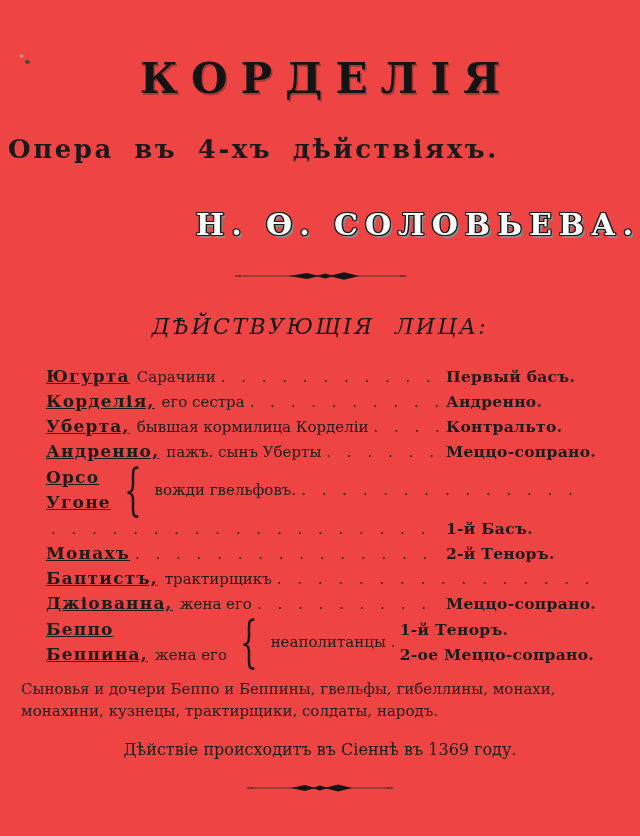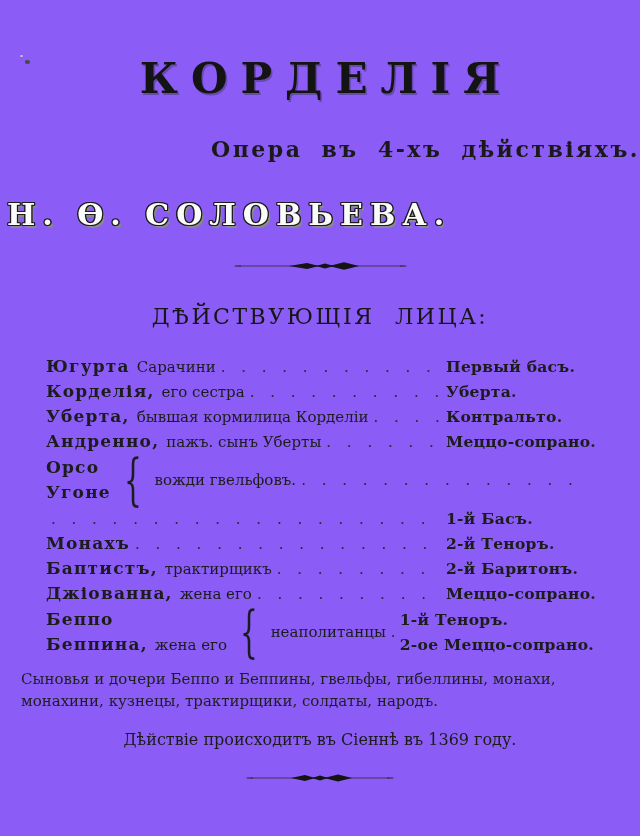--- a/index.html
+++ b/index.html
@@ -12,7 +12,7 @@
   }
   .page{
     position:absolute;inset:0;
-    background:#8b5cf6;
+    background:#ef4444;
   }
   .speck{position:absolute;left:25px;top:60px;width:5px;height:4px;background:#4a4a4a;border-radius:40% 60% 50% 50%;}
   .speck2{position:absolute;left:20px;top:55px;width:3px;height:2px;background:#c9c9c9;border-radius:50%;}

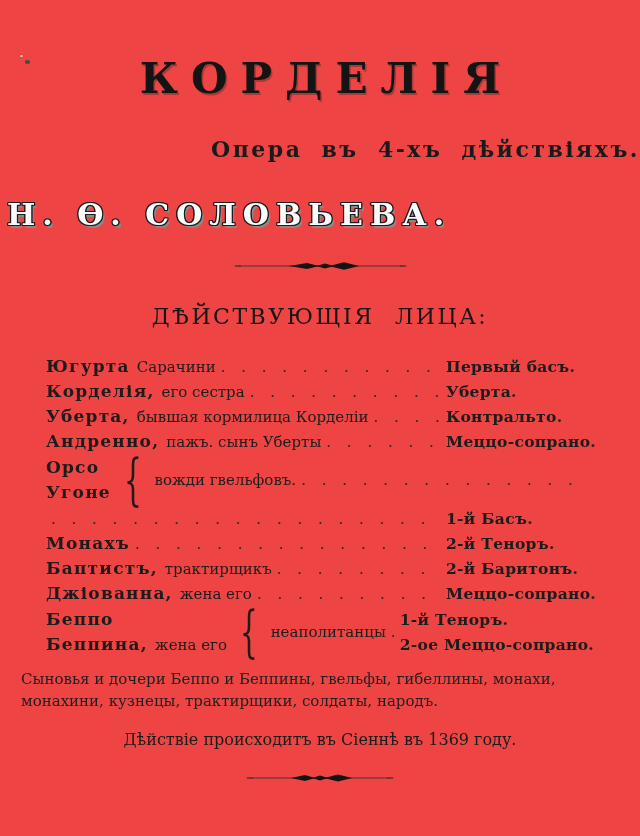--- a/index.html
+++ b/index.html
@@ -25,9 +25,9 @@
     text-shadow:1.5px 1.5px 0 rgba(40,40,40,.35);
   }
   .subtitle{
-    margin-top:24px;text-align:right;
-    font-size:22px;line-height:34px;font-weight:bold;
-    letter-spacing:2.5px;word-spacing:9px;color:#1a1a1a;
+    margin-top:24px;text-align:left;
+    font-size:26px;line-height:34px;font-weight:bold;
+    letter-spacing:2.5px;word-spacing:9px;color:#1a1a1a;padding-left:8px;
   }
   .author{
     margin-top:30px;text-align:left;

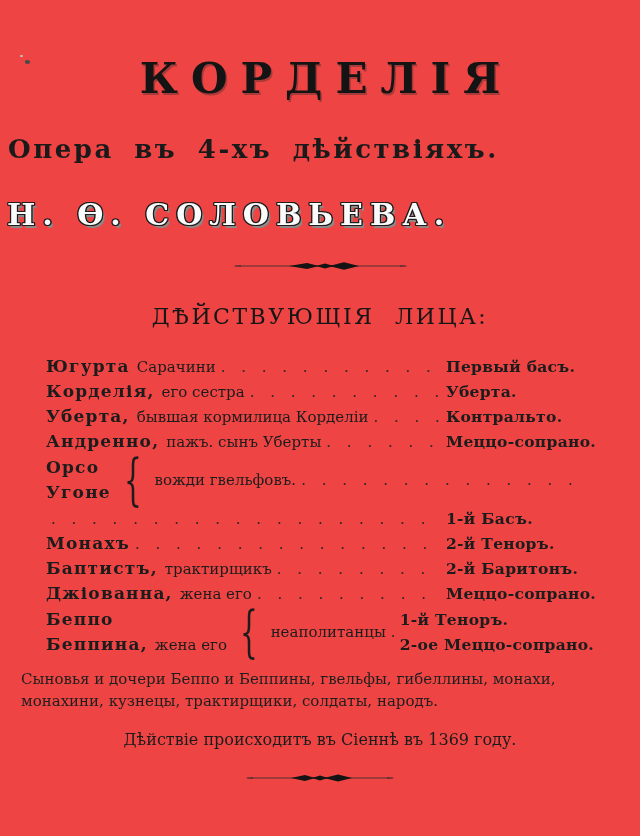--- a/index.html
+++ b/index.html
@@ -30,7 +30,7 @@
     letter-spacing:2.5px;word-spacing:9px;color:#1a1a1a;padding-left:8px;
   }
   .author{
-    margin-top:30px;text-align:left;
+    margin-top:40px;text-align:right;
     font-size:30px;line-height:38px;font-weight:bold;
     letter-spacing:7px;text-indent:7px;
     color:#fbfbfb;

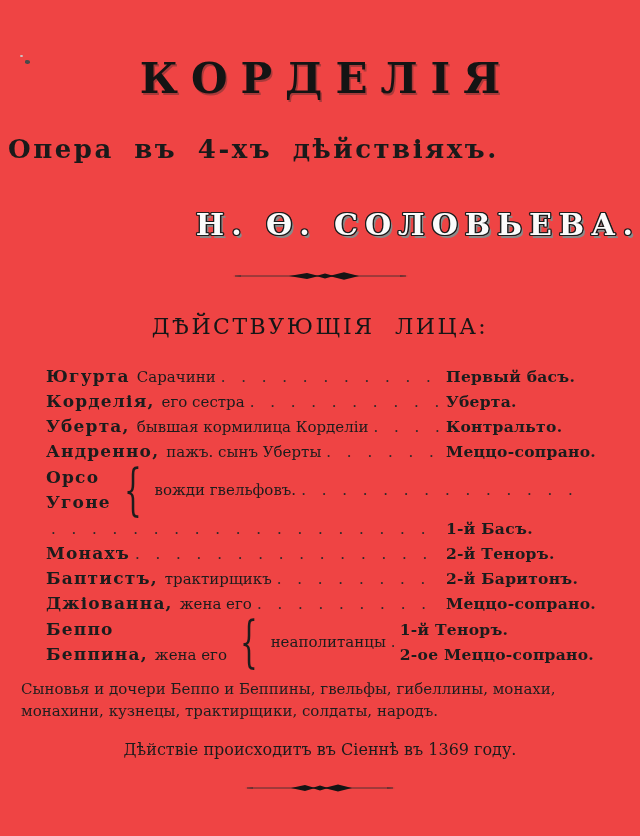--- a/index.html
+++ b/index.html
@@ -44,7 +44,7 @@
   .cast-heading{
     margin:32px 0 0;text-align:center;
     font-size:22px;line-height:26px;font-weight:normal;
-    letter-spacing:2.5px;word-spacing:11px;color:#161616;
+    letter-spacing:2.5px;word-spacing:11px;color:#161616;font-style:italic;
   }
   .cast{margin:24px 46px 0;}
   .row{display:flex;align-items:baseline;height:25px;line-height:25px;}

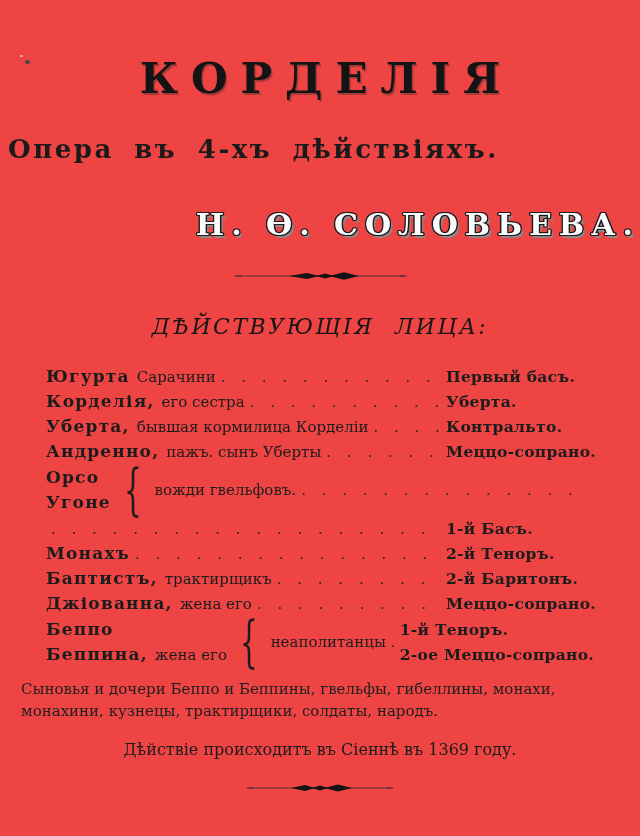--- a/index.html
+++ b/index.html
@@ -48,7 +48,7 @@
   }
   .cast{margin:24px 46px 0;}
   .row{display:flex;align-items:baseline;height:25px;line-height:25px;}
-  .nm{font-weight:bold;font-size:17px;letter-spacing:1.2px;white-space:nowrap;}
+  .nm{font-weight:bold;font-size:17px;letter-spacing:1.2px;white-space:nowrap;text-decoration:underline;}
   .ds{font-size:15px;margin-left:7px;white-space:nowrap;}
   .ds:empty{margin-left:0;}
   .leader{flex:1 1 auto;overflow:hidden;white-space:nowrap;margin:0 6px 0 5px;color:#2a2a2a;font-size:15px;}

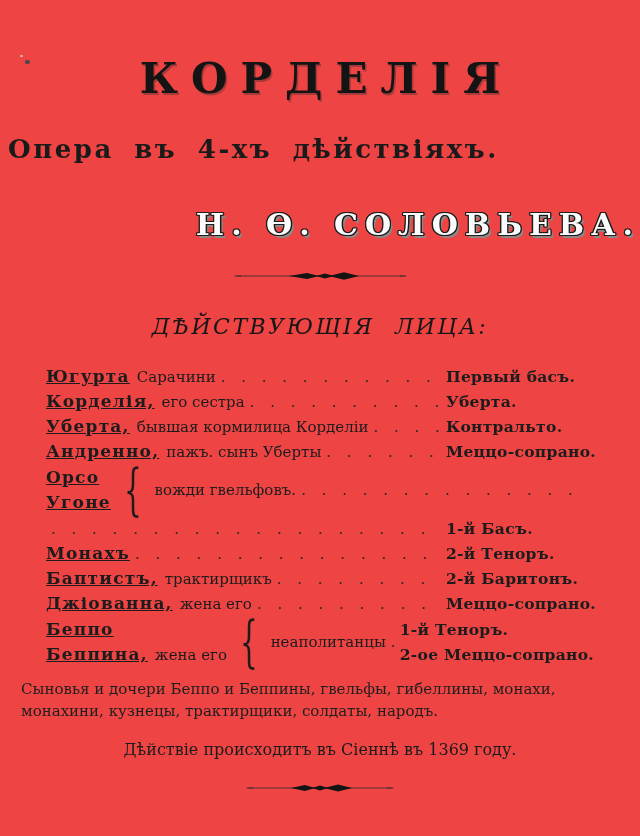--- a/index.html
+++ b/index.html
@@ -107,7 +107,7 @@
       <span class="nm">Корделія,</span>
       <span class="ds">его сестра</span>
       <span class="leader"></span>
-      <span class="vc">Уберта.</span>
+      <span class="vc">Андренно.</span>
     </div>
 
     <div class="row">

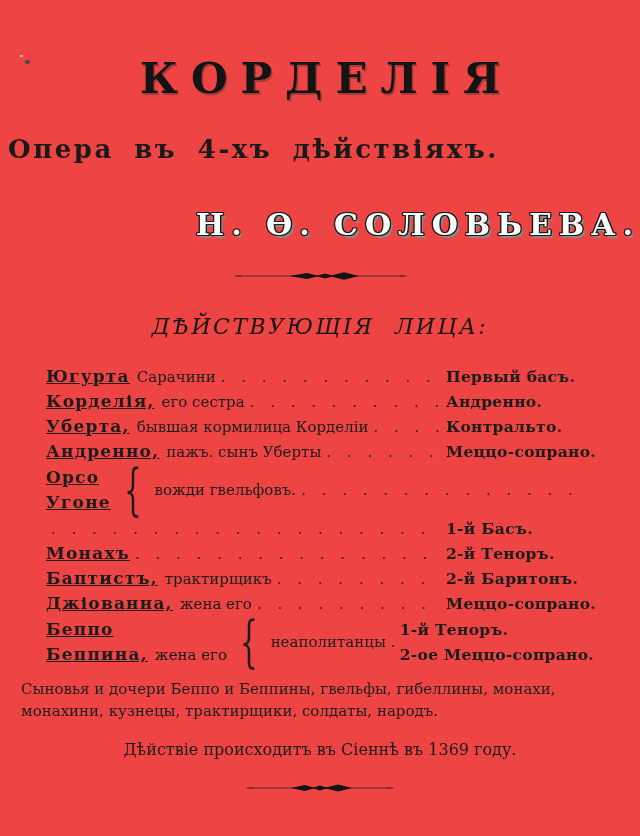--- a/index.html
+++ b/index.html
@@ -159,7 +159,6 @@
       <span class="nm">Баптистъ,</span>
       <span class="ds">трактирщикъ</span>
       <span class="leader"></span>
-      <span class="vc">2-й Баритонъ.</span>
     </div>
 
     <div class="row">

